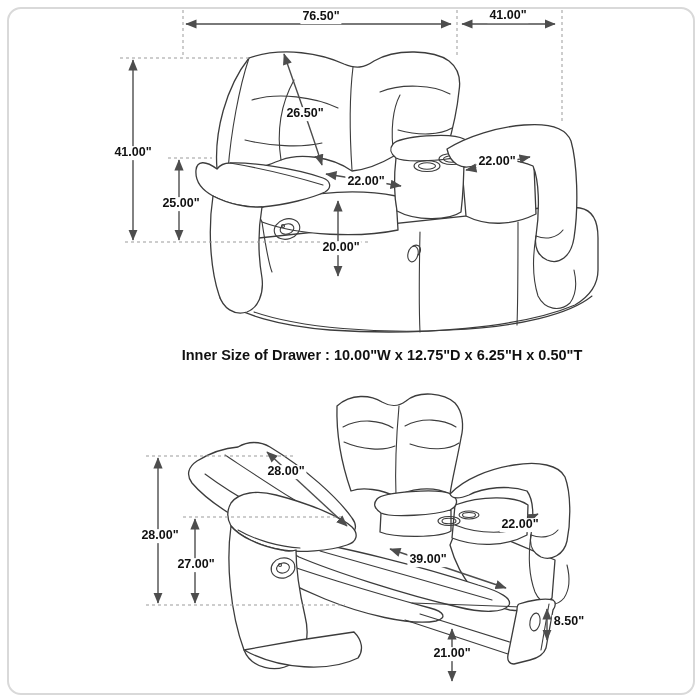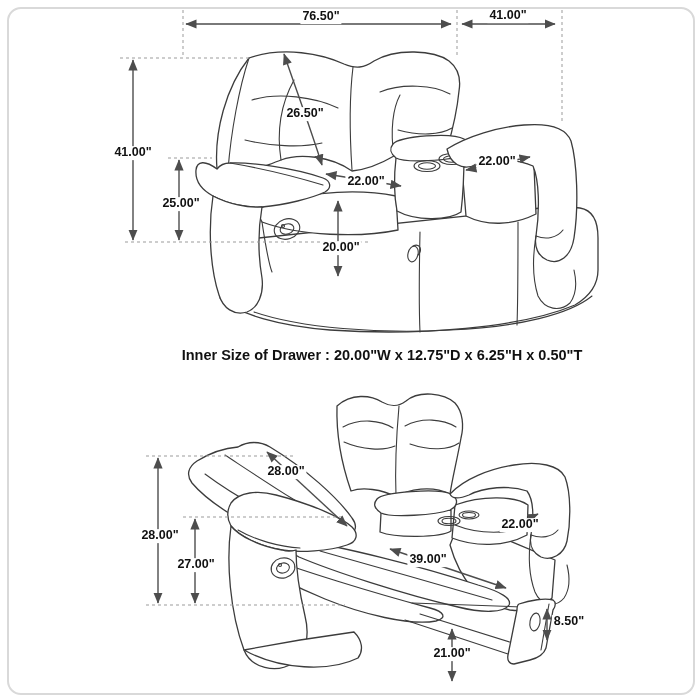--- a/index.html
+++ b/index.html
@@ -198,7 +198,7 @@
   <div class="dim-label" style="left:497px;top:162px">22.00"</div>
   <div class="dim-label" style="left:341px;top:248px">20.00"</div>
 
-  <div class="note" style="left:382px;top:355px">Inner Size of Drawer : 20.00"W x 12.75"D x 6.25"H x 0.50"T</div>
+  <div class="note" style="left:382px;top:355px">Inner Size of Drawer : 10.00"W x 12.75"D x 6.25"H x 0.50"T</div>
 
   <div class="dim-label" style="left:160px;top:536px">28.00"</div>
   <div class="dim-label" style="left:196px;top:565px">27.00"</div>

